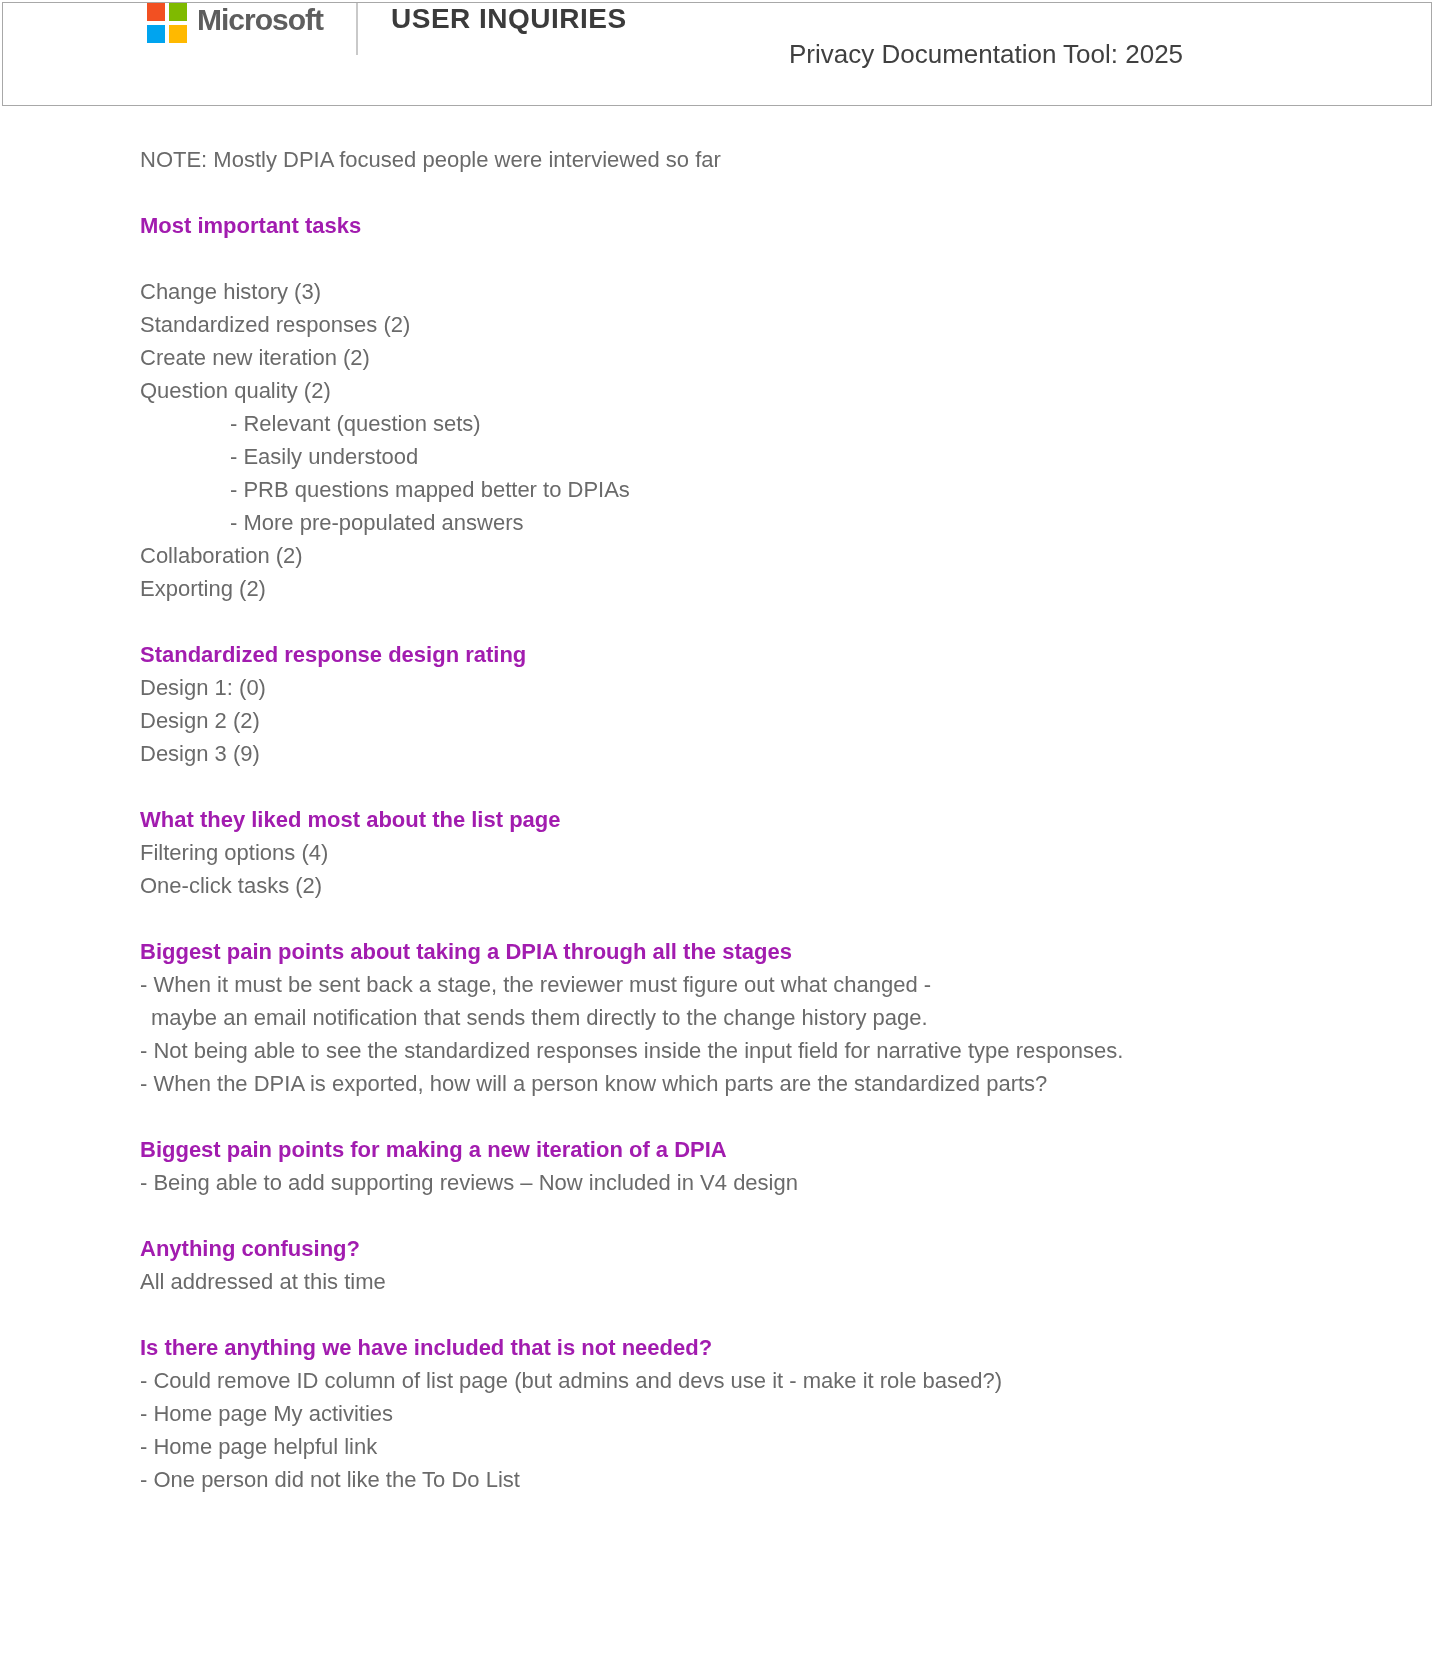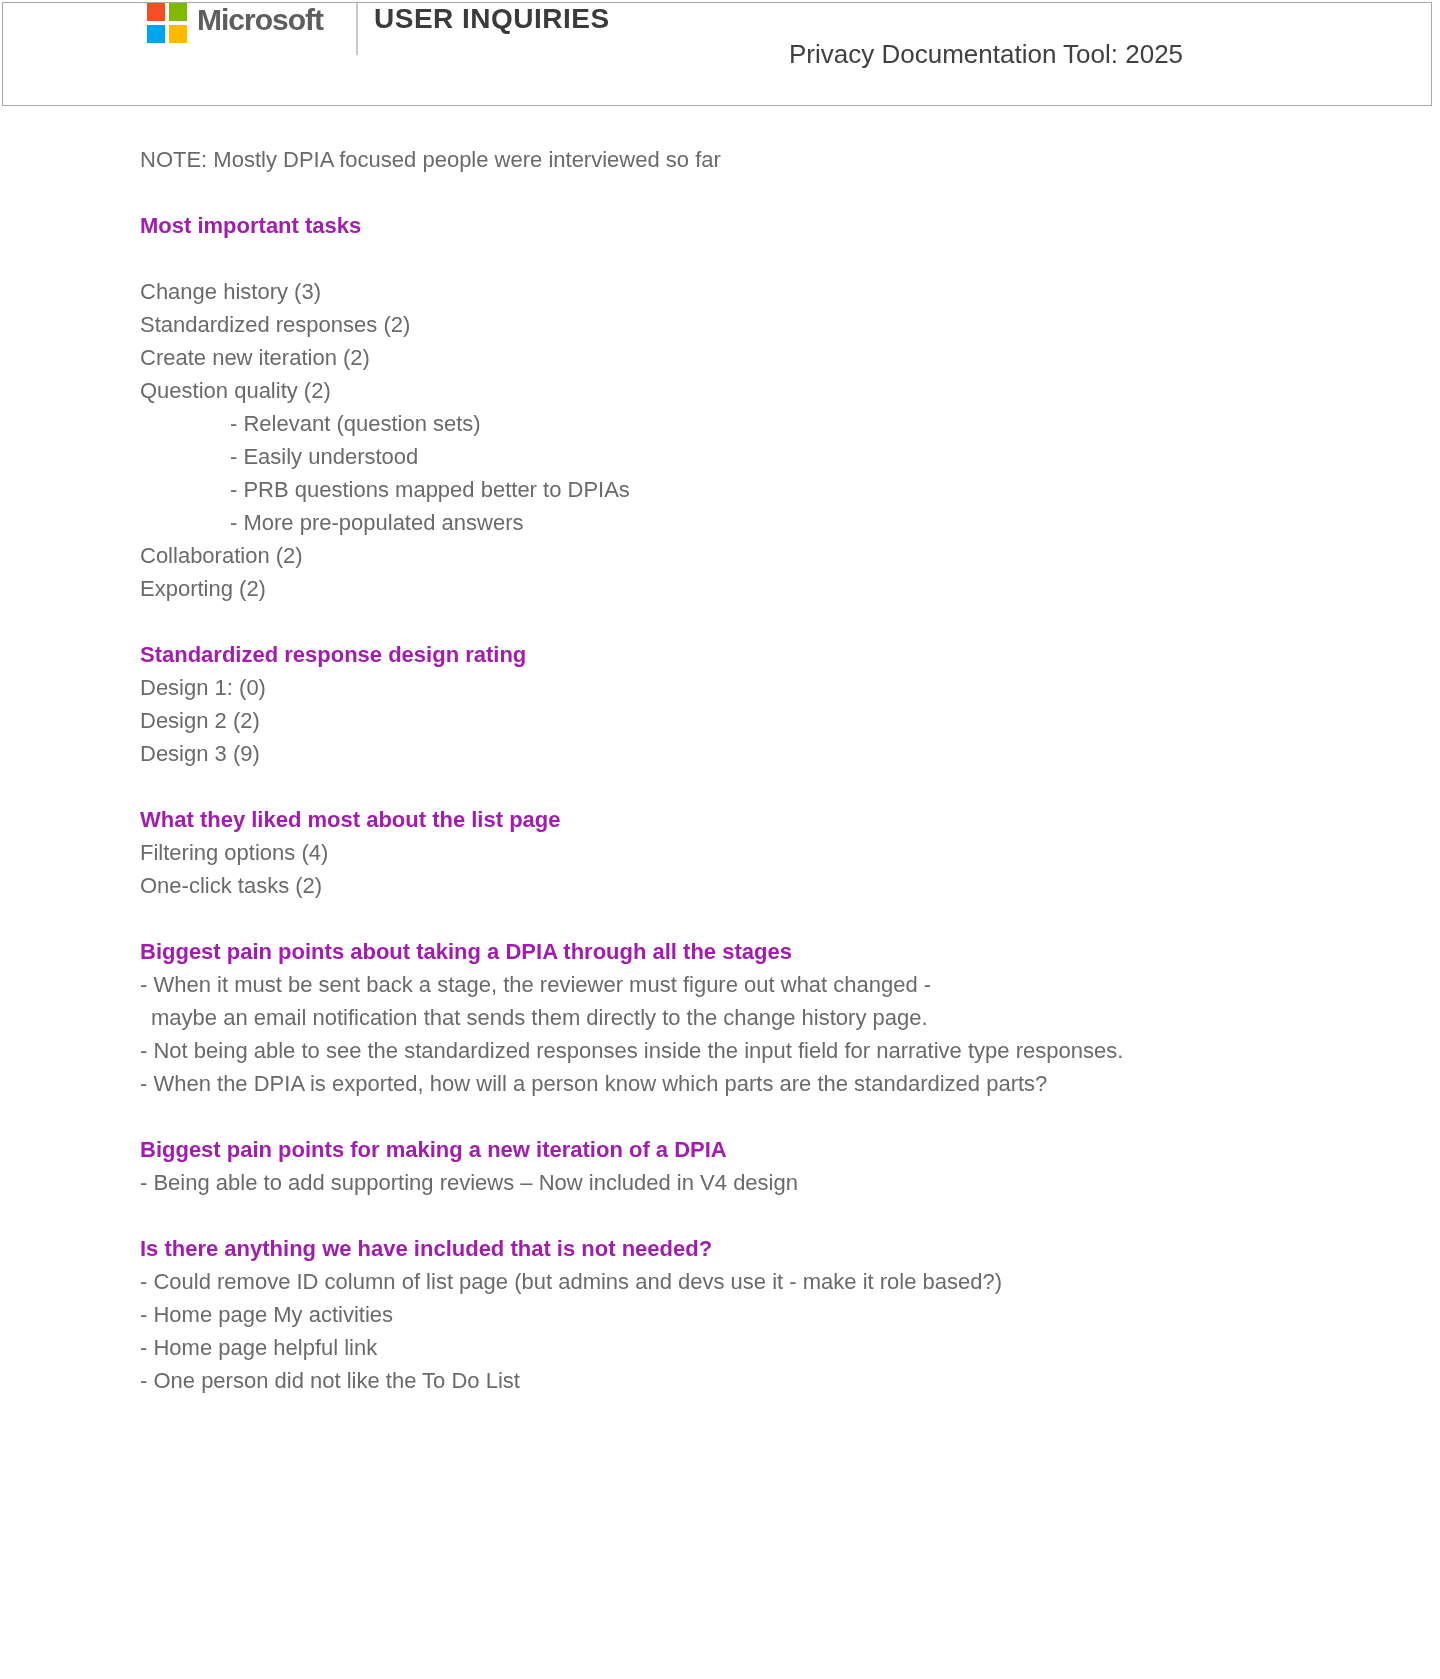--- a/index.html
+++ b/index.html
@@ -17,7 +17,7 @@
   .ms-logo .sq { width:18px; height:18px; }
   .brand { margin-left:10px; font-size:30px; font-weight:600; color:#5e5e5e; letter-spacing:-1px; }
   .v-divider { width:2px; height:52px; background:#c9c9c9; margin-left:33px; }
-  .header-title { margin-left:16px; font-size:28px; font-weight:700; color:#3b3b3b; letter-spacing:0.5px; }
+  .header-title { margin-left:33px; font-size:28px; font-weight:700; color:#3b3b3b; letter-spacing:0.5px; }
   .header-subtitle { position:absolute; left:786px; top:50%; transform:translateY(-50%); font-size:26px; font-weight:400; color:#404040; }
   .content { position:absolute; left:140px; top:143px; width:1270px; }
   .line {

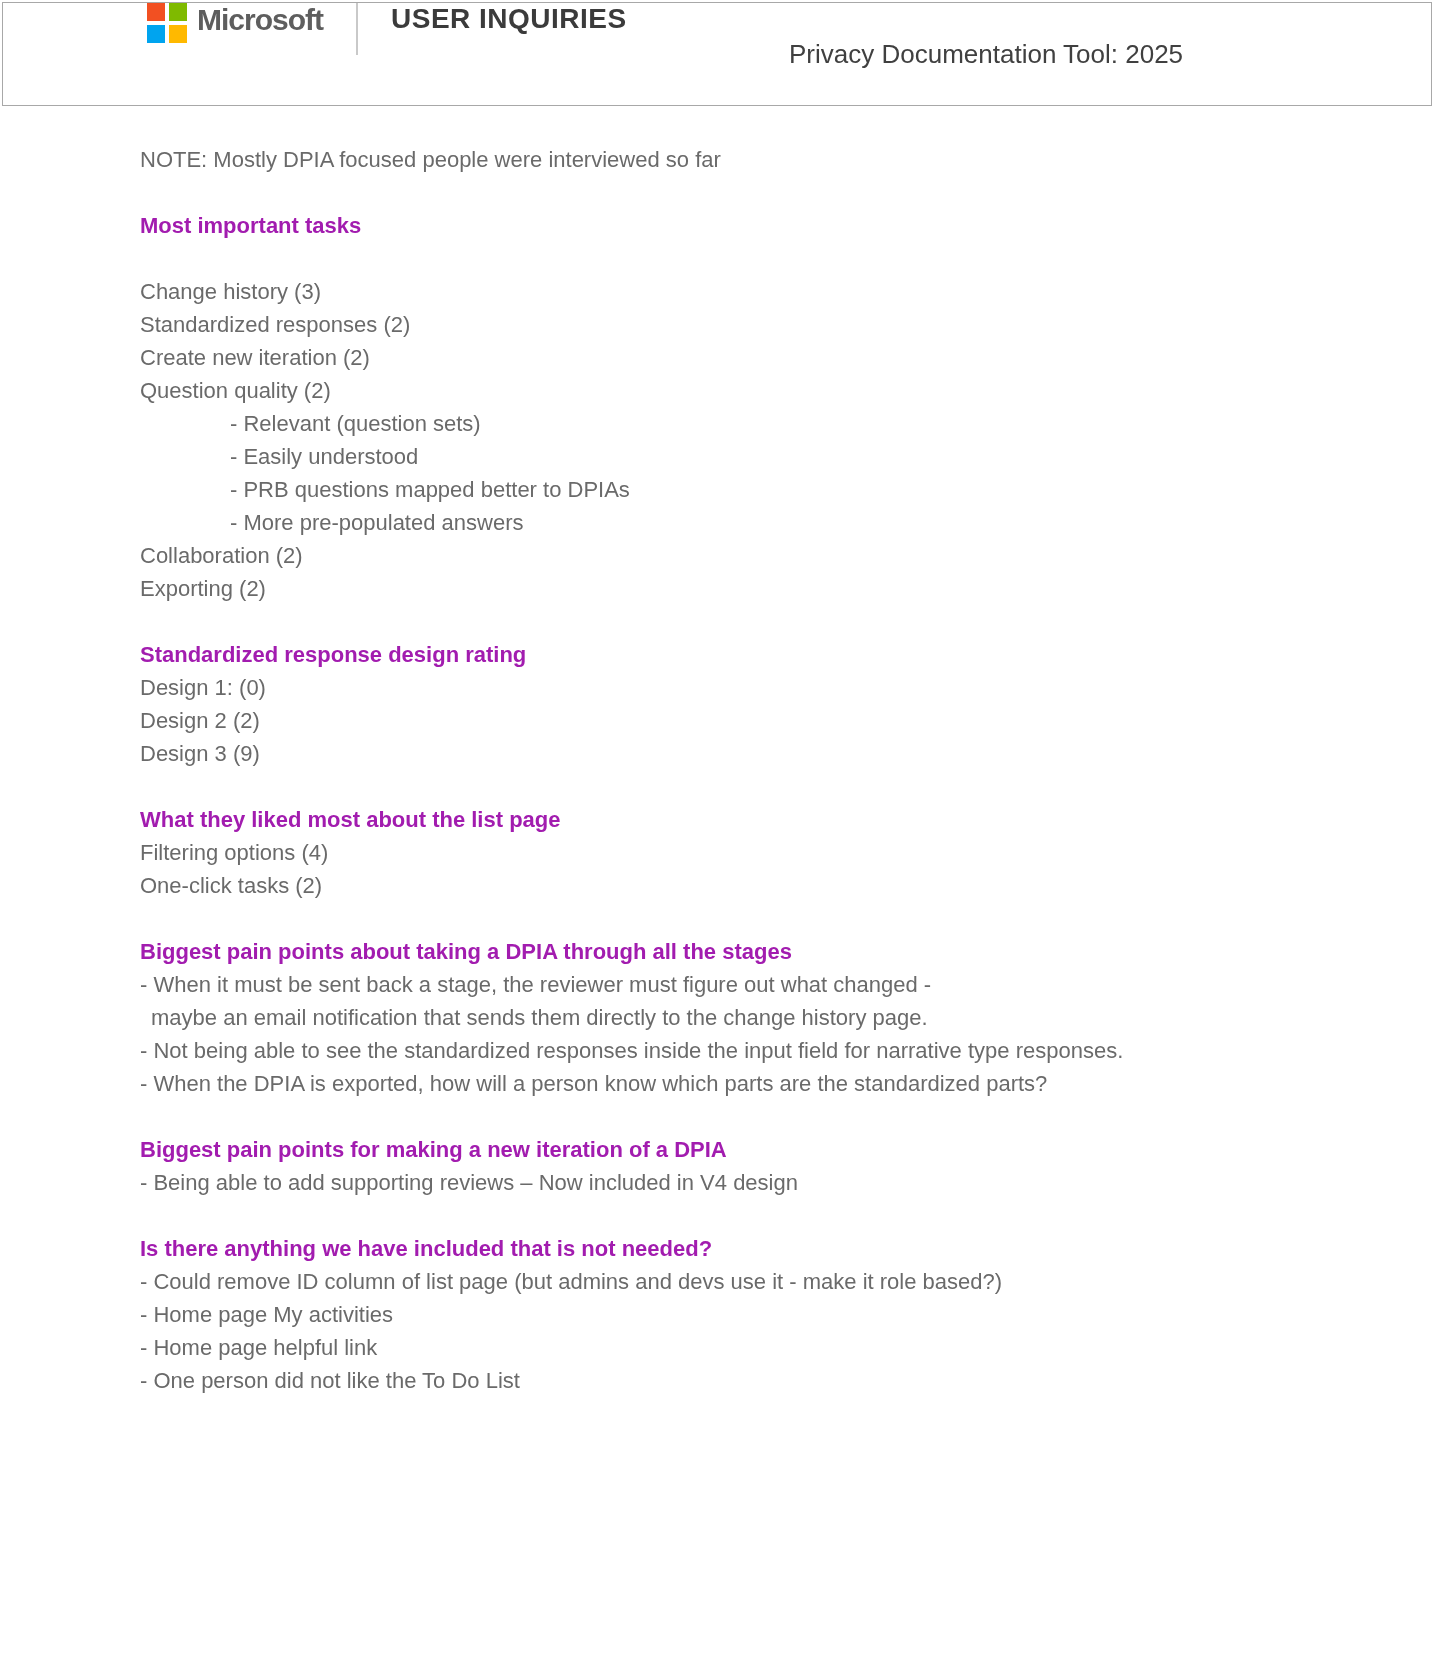--- a/index.html
+++ b/index.html
@@ -104,6 +104,12 @@
           </div>
   </section>
 
+  <section class="section">
+    <div class="section-heading">Anything confusing?</div>
+    <div>
+            <div class="line indent-none">All addressed at this time</div>
+          </div>
+  </section>
 
   <section class="section">
     <div class="section-heading">Is there anything we have included that is not needed?</div>

